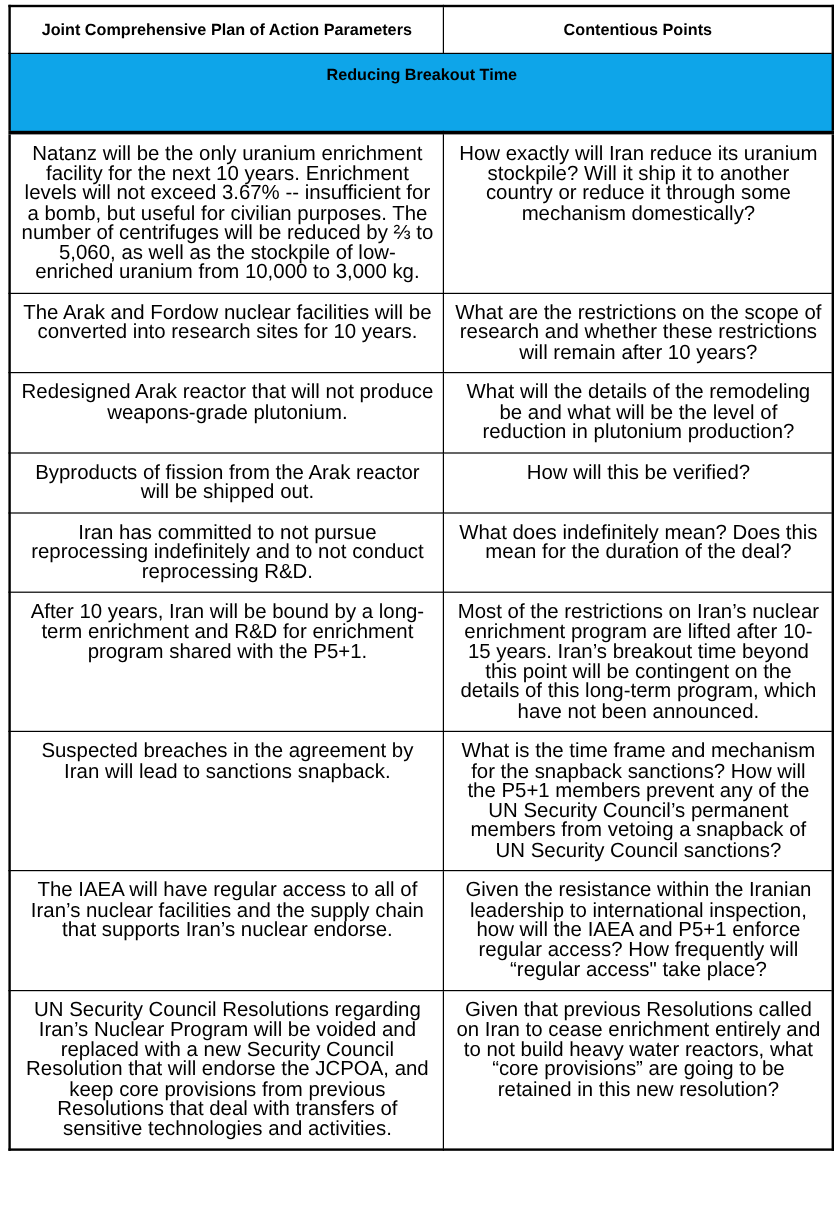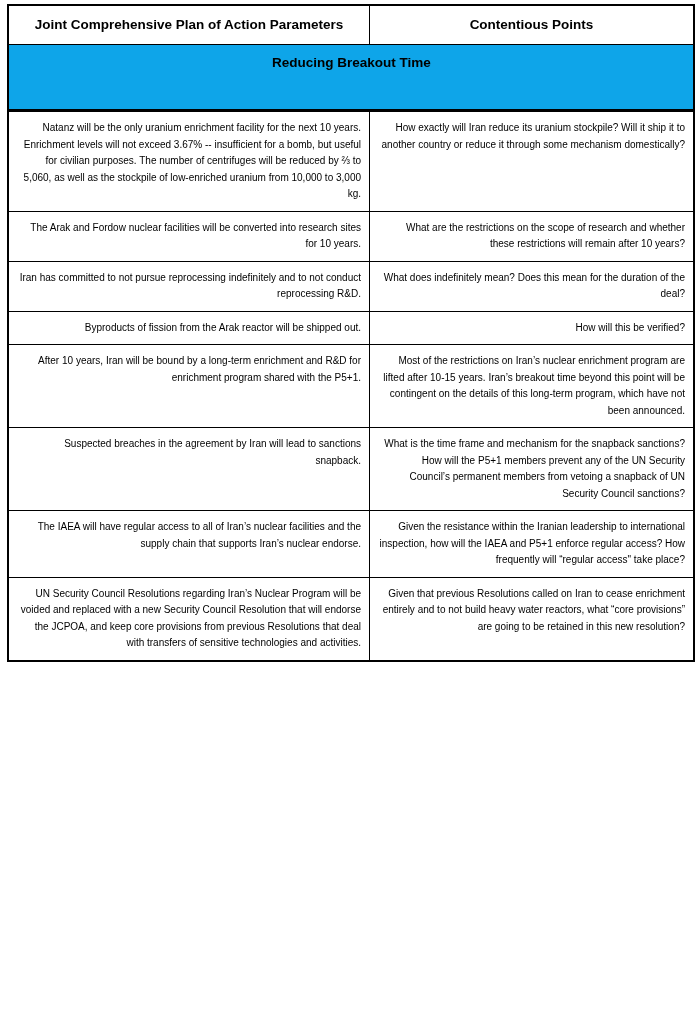--- a/index.html
+++ b/index.html
@@ -27,9 +27,9 @@
     border: 1px solid #000000;
     vertical-align: top;
     padding: 8px 8px 8px 9px;
-    font-size: 10px;
+    font-size: 17px;
     line-height: 16.5px;
-    text-align: right;
+    text-align: center;
     word-wrap: break-word;
   }
   table.jcpoa-table thead th {

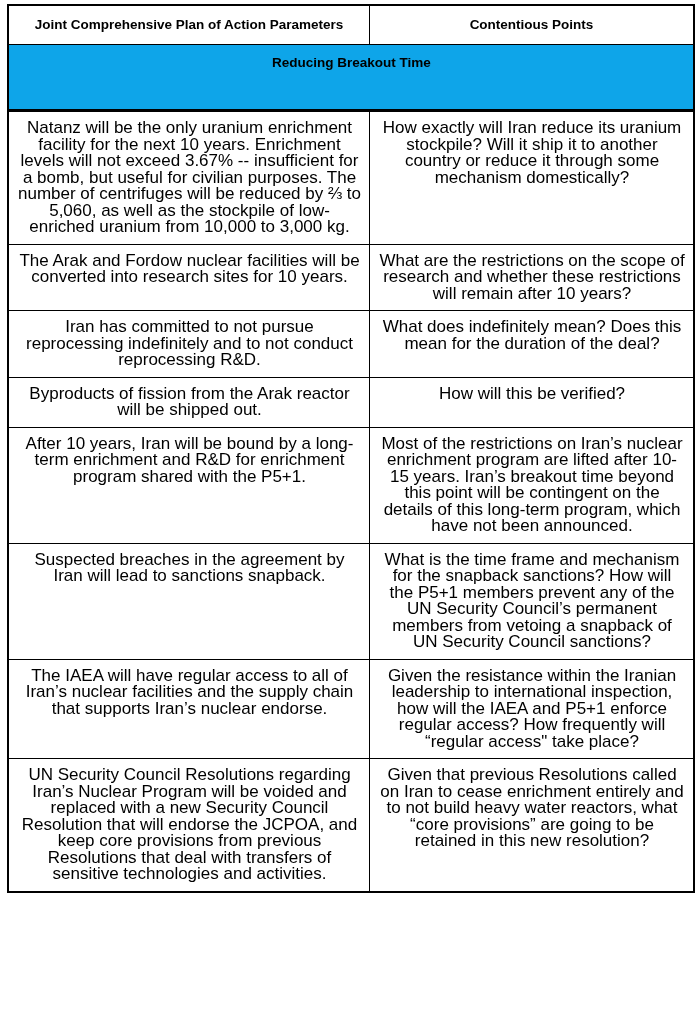--- a/index.html
+++ b/index.html
@@ -83,6 +83,10 @@
           <td>What are the restrictions on the scope of research and whether these restrictions will remain after 10 years?</td>
         </tr>
         <tr class="data-row">
+          <td>Redesigned Arak reactor that will not produce weapons-grade plutonium.</td>
+          <td>What will the details of the remodeling be and what will be the level of reduction in plutonium production?</td>
+        </tr>
+        <tr class="data-row">
           <td>Iran has committed to not pursue reprocessing indefinitely and to not conduct reprocessing R&amp;D.</td>
           <td>What does indefinitely mean? Does this mean for the duration of the deal?</td>
         </tr>

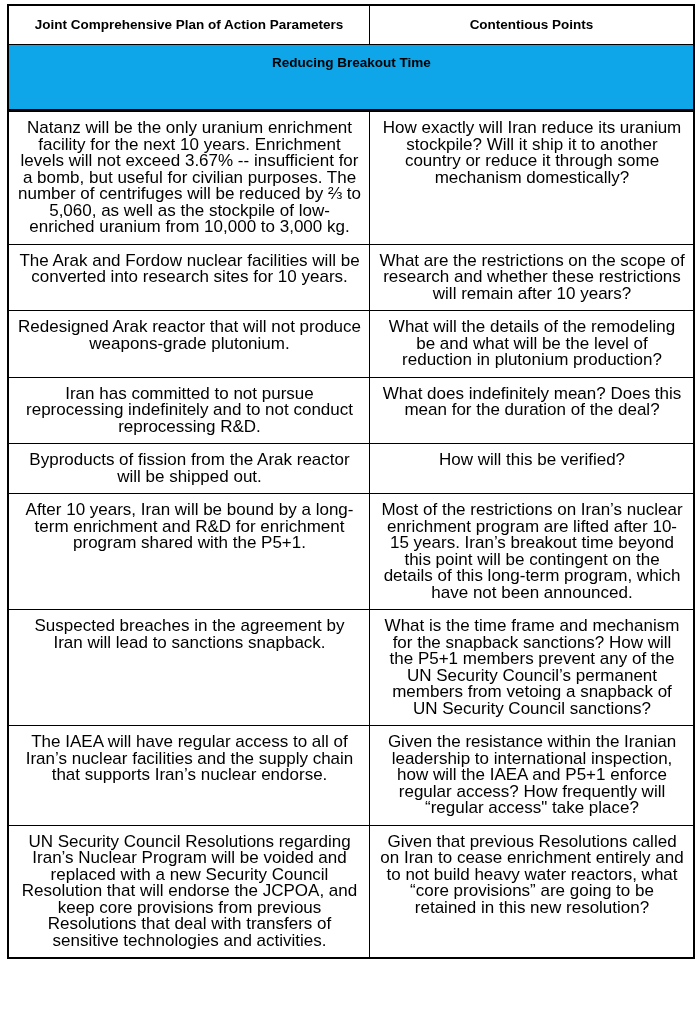--- a/index.html
+++ b/index.html
@@ -87,12 +87,12 @@
           <td>What will the details of the remodeling be and what will be the level of reduction in plutonium production?</td>
         </tr>
         <tr class="data-row">
+          <td>Byproducts of fission from the Arak reactor will be shipped out.</td>
+          <td>How will this be verified?</td>
+        </tr>
+        <tr class="data-row">
           <td>Iran has committed to not pursue reprocessing indefinitely and to not conduct reprocessing R&amp;D.</td>
           <td>What does indefinitely mean? Does this mean for the duration of the deal?</td>
-        </tr>
-        <tr class="data-row">
-          <td>Byproducts of fission from the Arak reactor will be shipped out.</td>
-          <td>How will this be verified?</td>
         </tr>
         <tr class="data-row">
           <td>After 10 years, Iran will be bound by a long-term enrichment and R&amp;D for enrichment program shared with the P5+1.</td>

